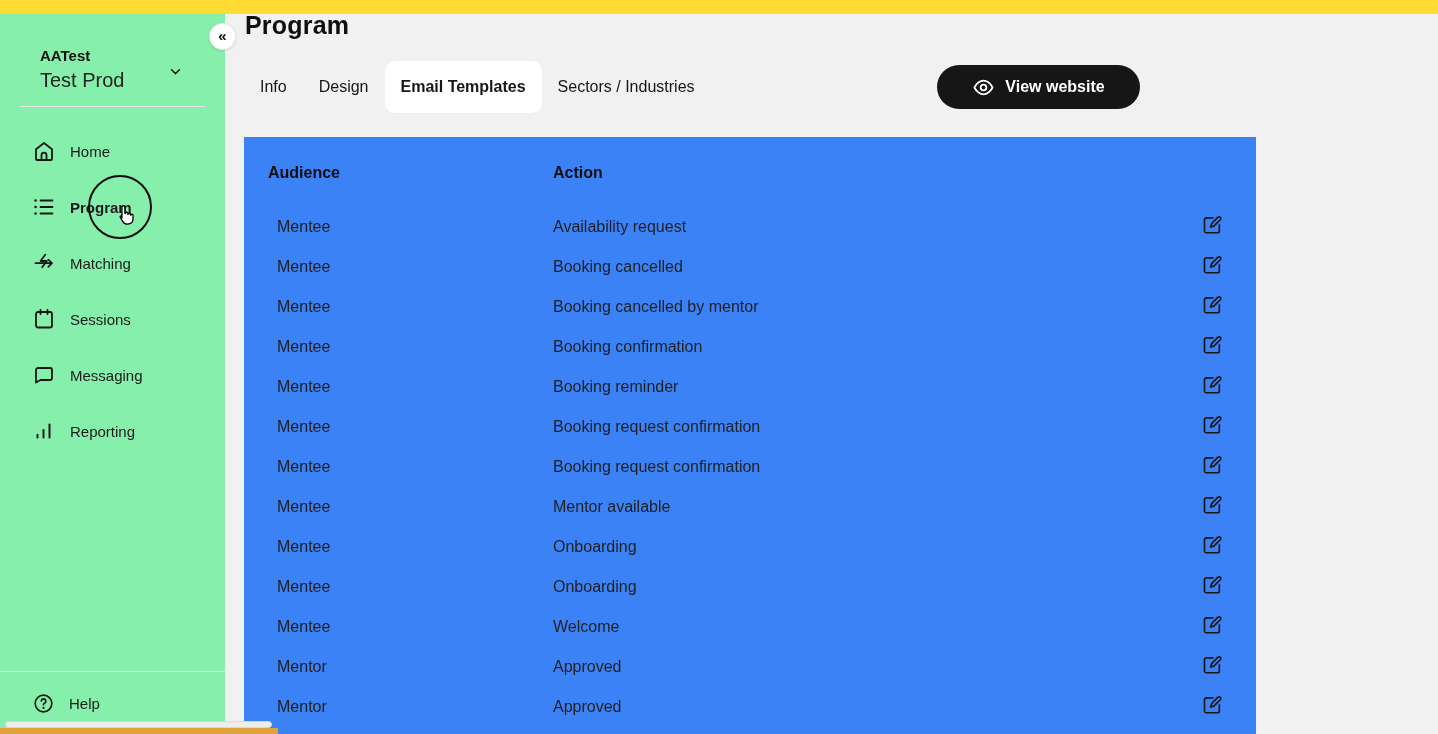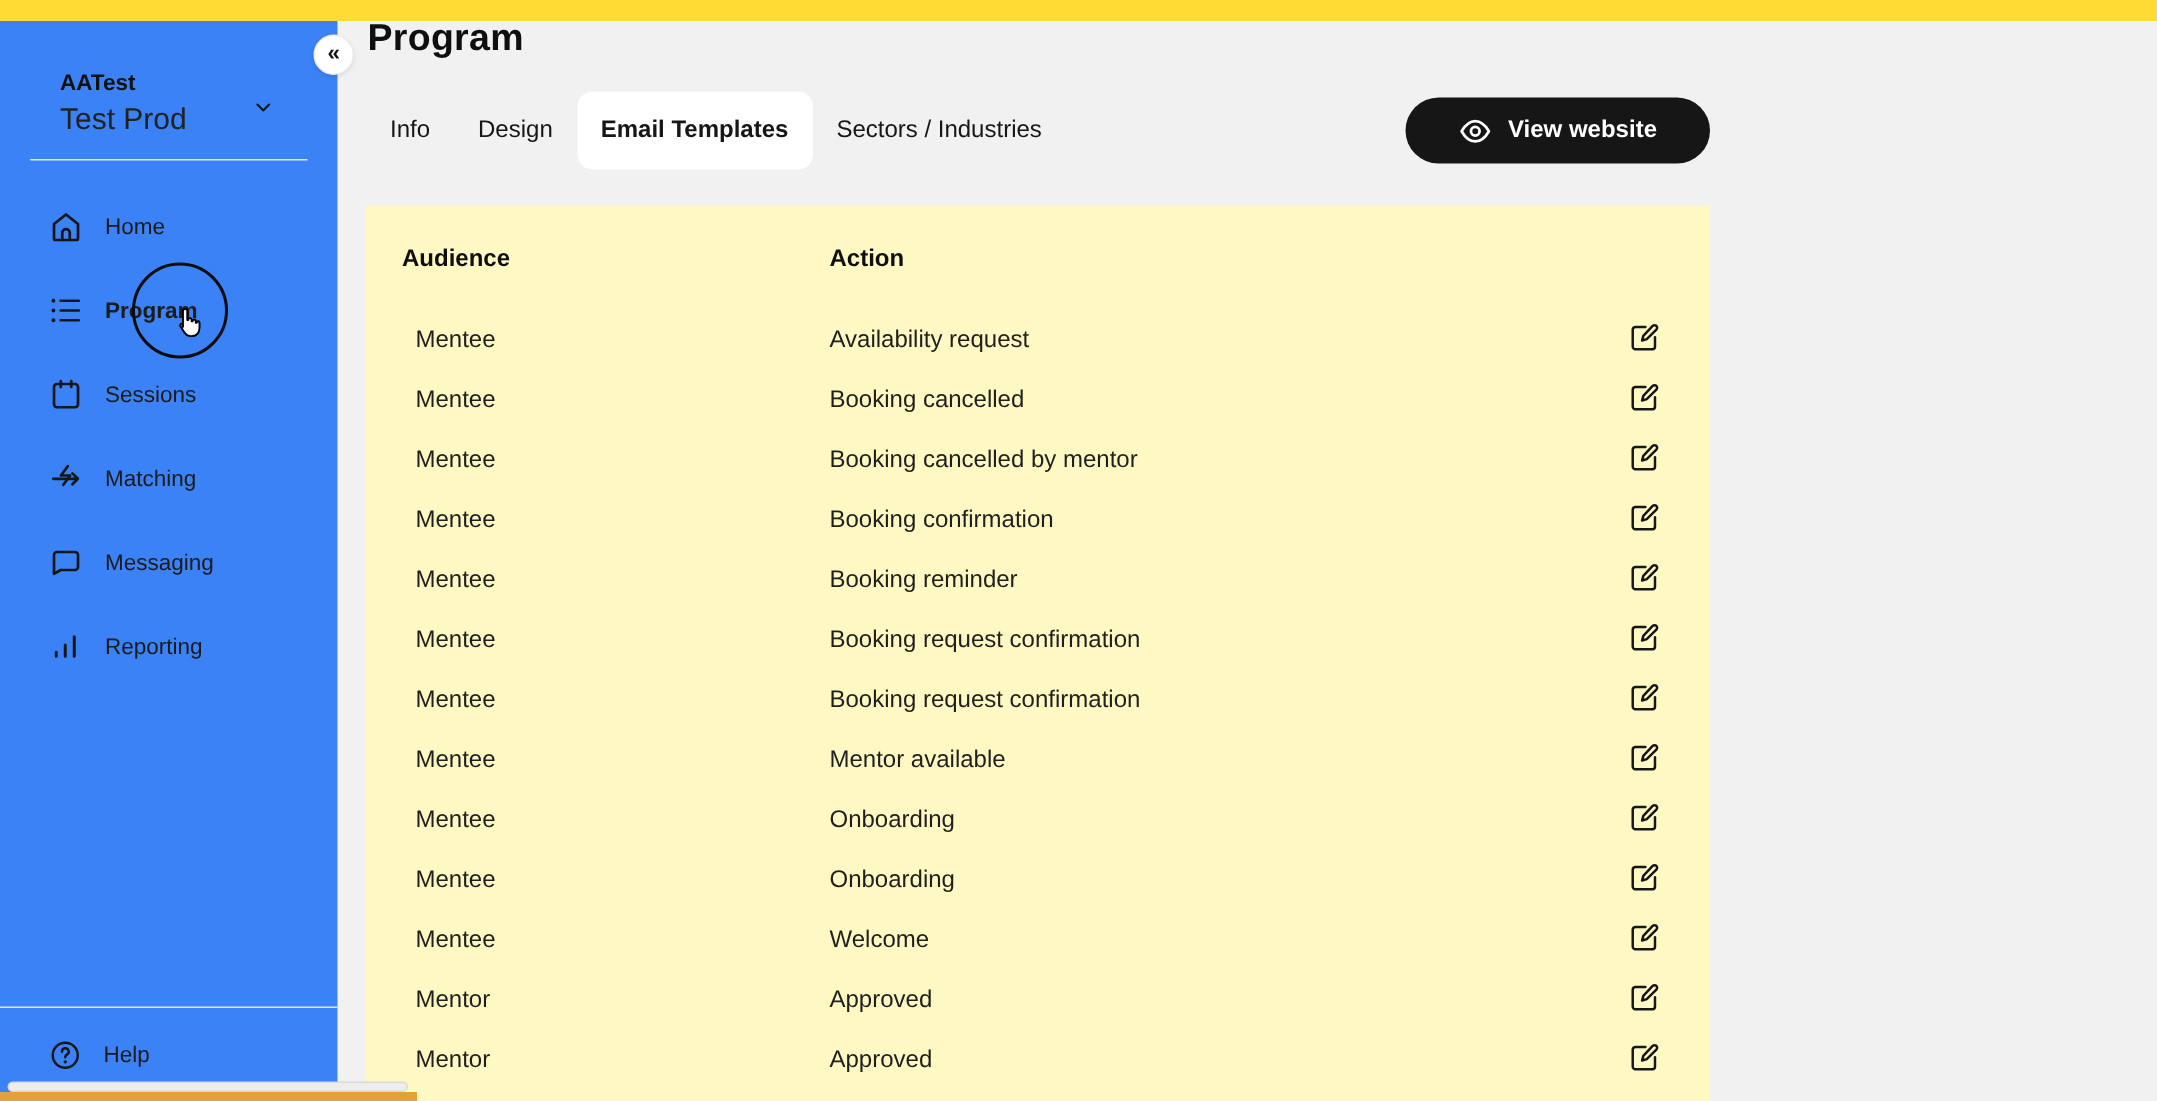--- a/index.html
+++ b/index.html
@@ -15,7 +15,7 @@
   .topbar{position:absolute;left:0;top:0;width:1438px;height:14px;background:var(--yellow);z-index:6;}
 
   
-  .sidebar{position:absolute;left:0;top:14px;width:225px;height:720px;background:#3b82f6;z-index:2;}
+  .sidebar{position:absolute;left:0;top:14px;width:225px;height:720px;background:#86efac;z-index:2;}
   .brand{position:relative;padding:30px 20px 0 40px;cursor:pointer;}
   .brand-org{font-size:15px;font-weight:700;line-height:24px;color:#111;}
   .brand-program{font-size:20px;line-height:24px;color:#222;}

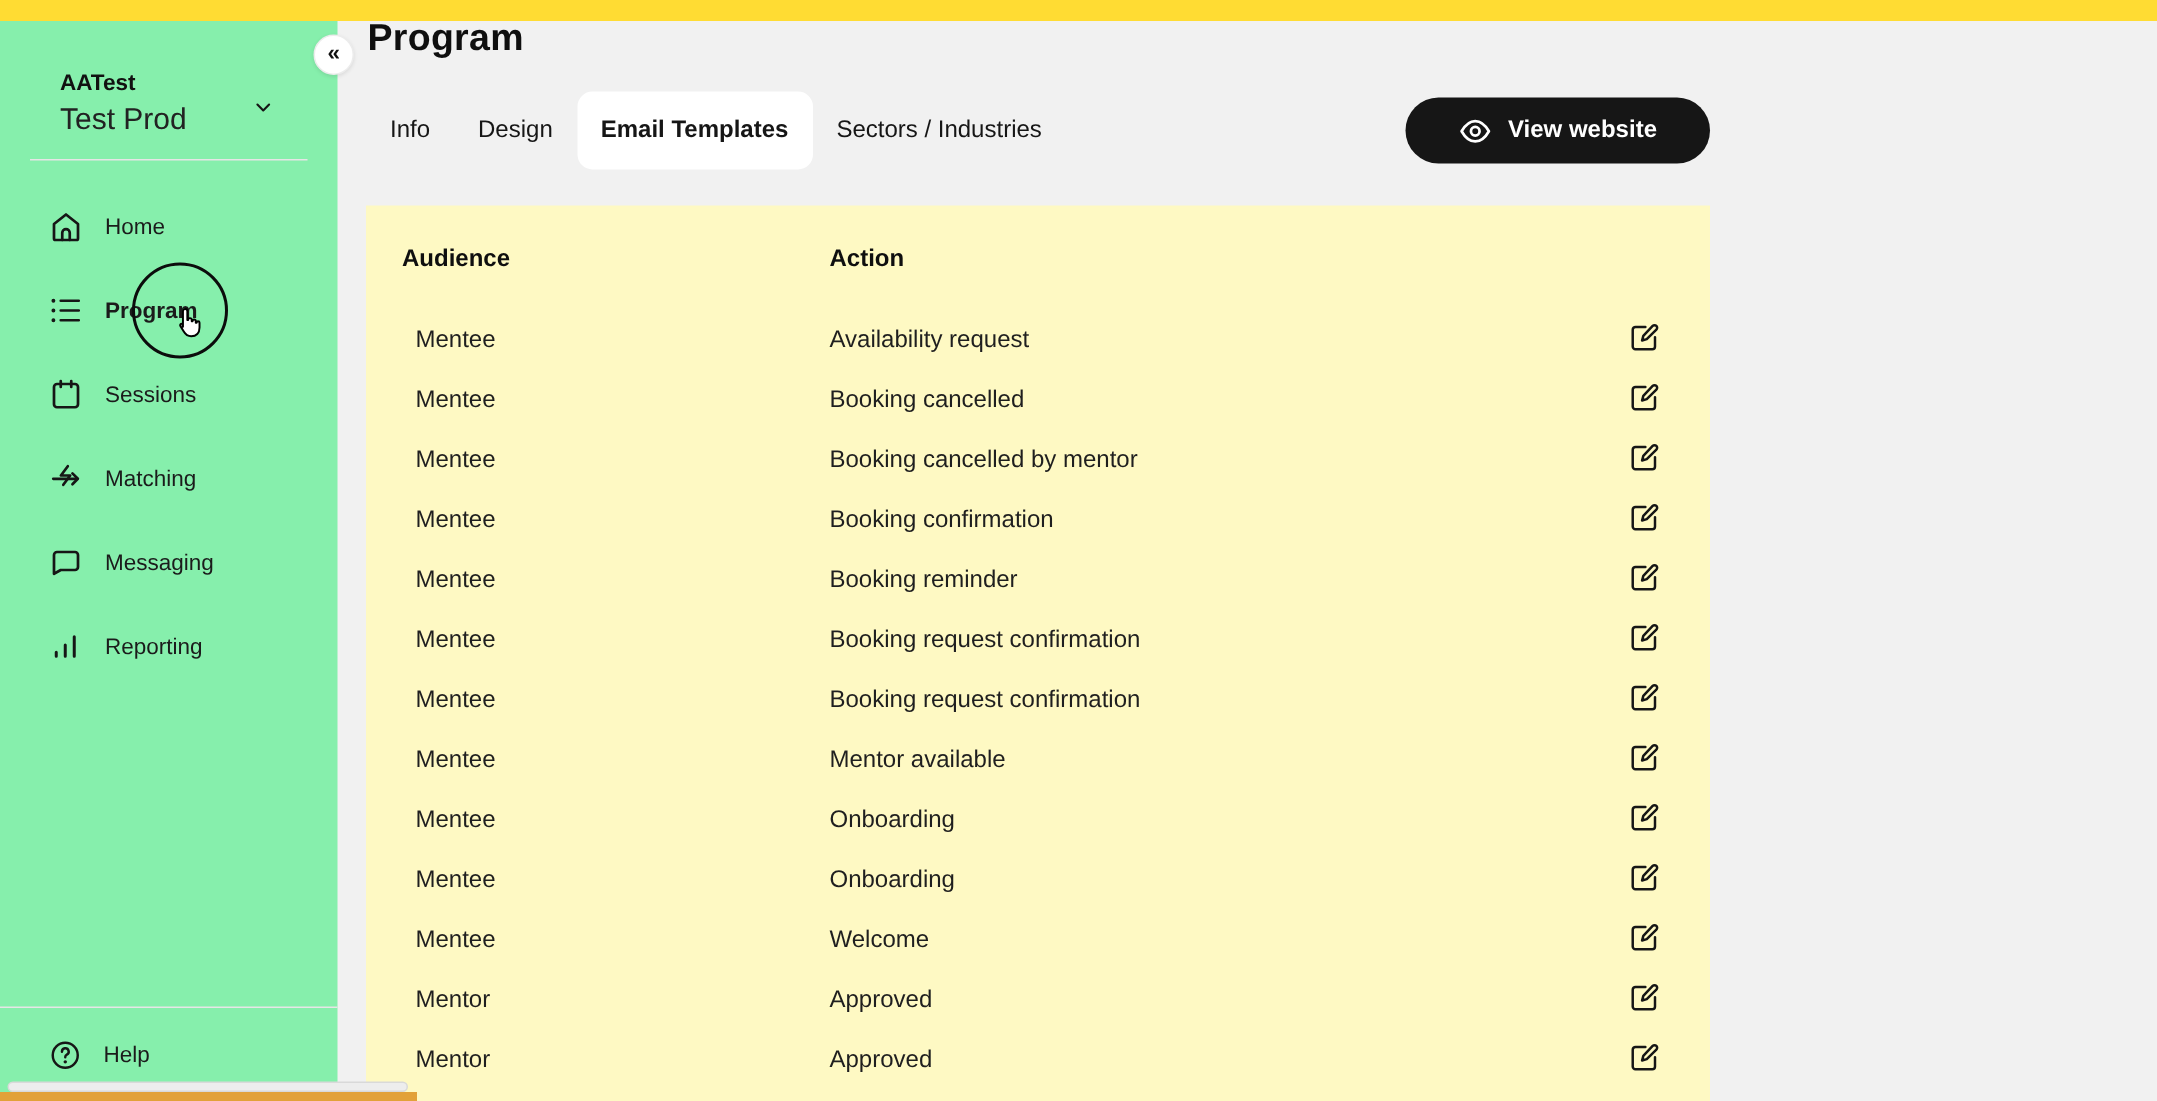--- a/index.html
+++ b/index.html
@@ -50,7 +50,7 @@
     display:flex;align-items:center;justify-content:center;gap:10px;cursor:pointer;z-index:3;}
 
   
-  .card{position:absolute;left:244px;top:137px;width:896px;height:597px;background:#fef9c3;overflow:hidden;z-index:1;}
+  .card{position:absolute;left:244px;top:137px;width:1012px;height:597px;background:#3b82f6;overflow:hidden;z-index:1;}
   .thead{display:flex;padding-top:27px;font-size:16px;font-weight:700;color:#0f0f0f;}
   .col-aud{width:309px;padding-left:24px;}
   .rows{margin-top:14px;}

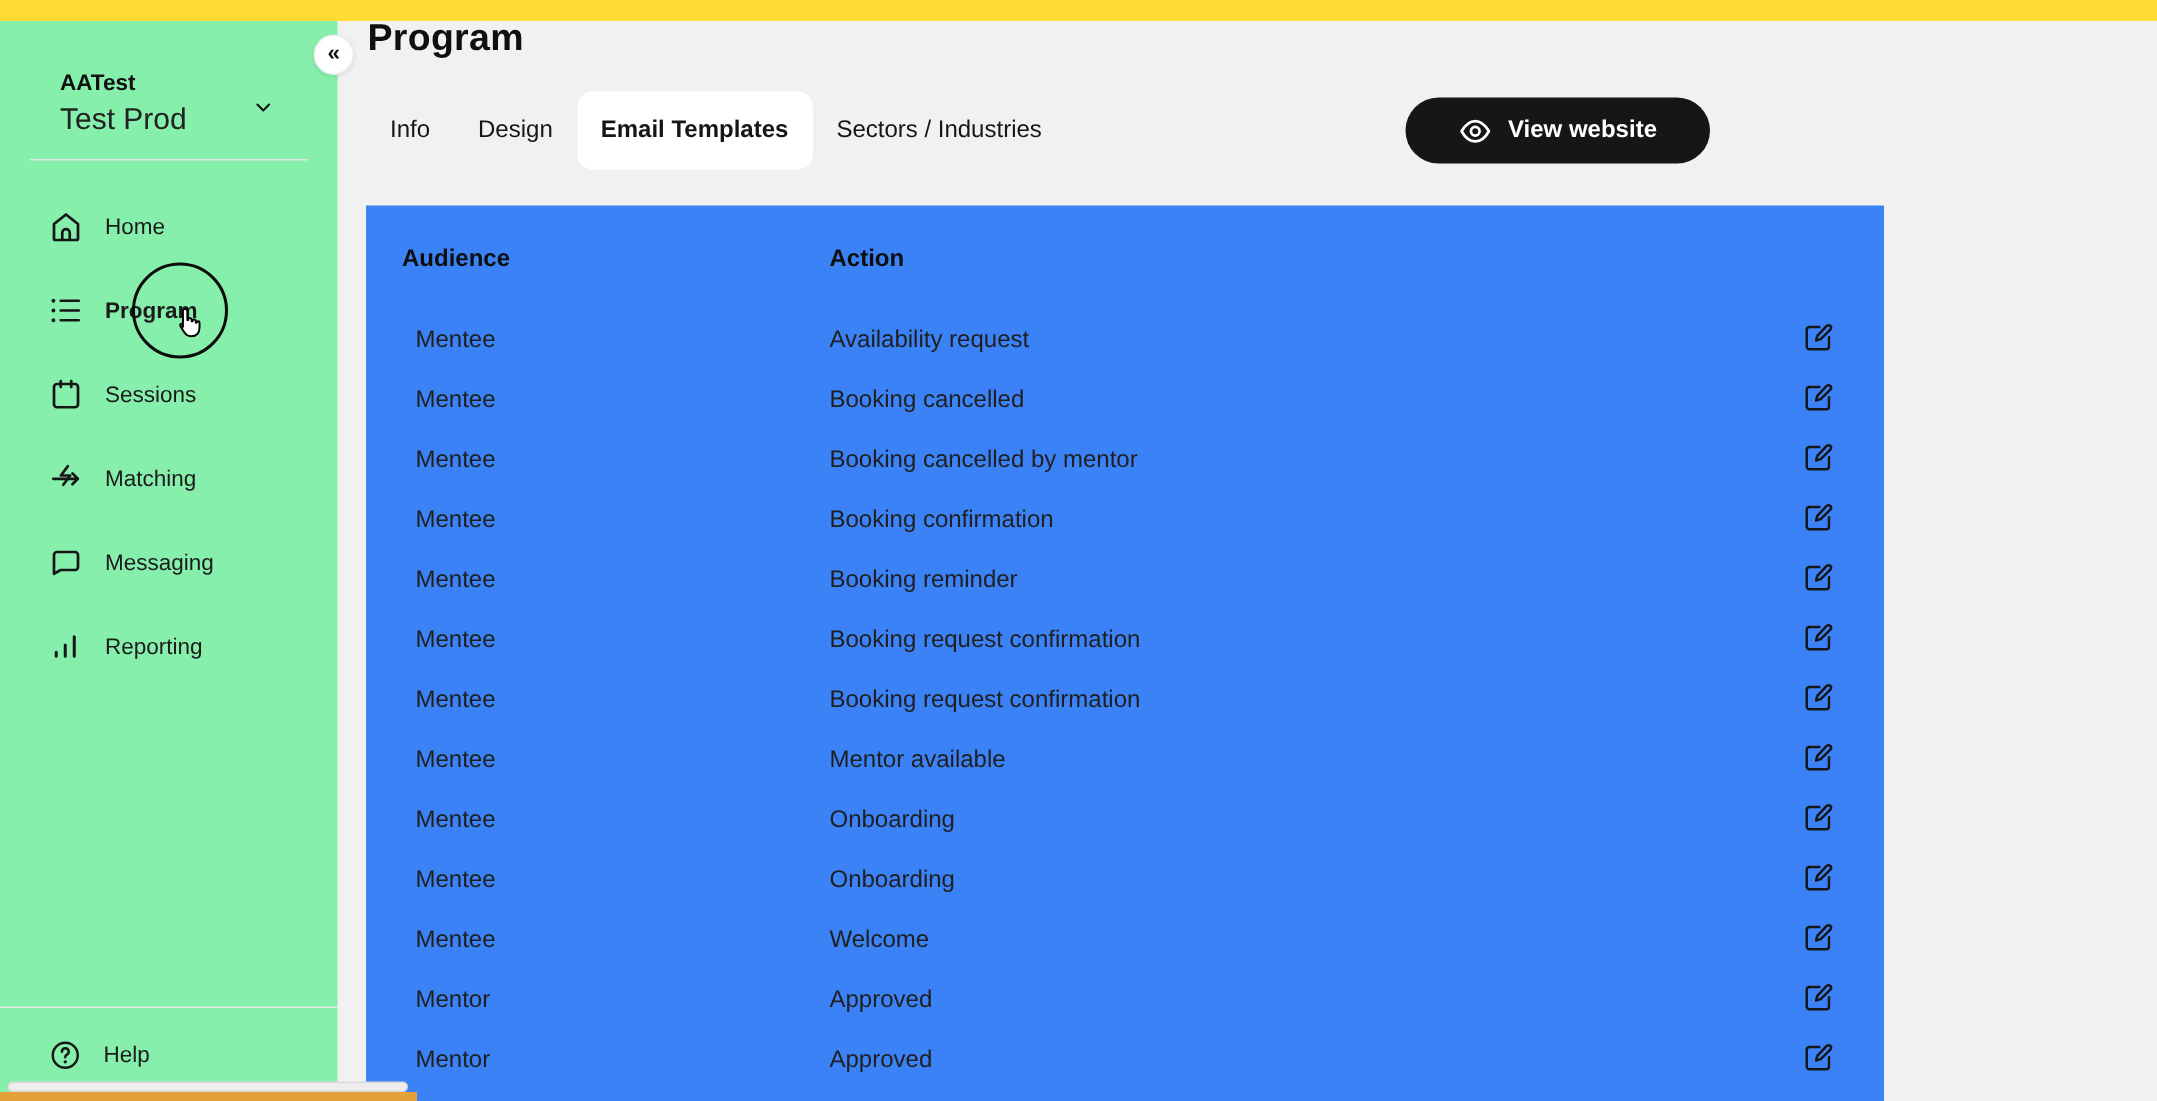--- a/index.html
+++ b/index.html
@@ -110,22 +110,22 @@
   <div class="nav-item">
     <span class="nav-icon">
           <svg width="24" height="24" viewBox="0 0 24 24" fill="none" stroke="#161616" stroke-width="1.8" stroke-linecap="round" stroke-linejoin="round">
-            <rect x="4" y="5" width="16" height="15.5" rx="2"></rect>
-            <path d="M8.5 3v4M15.5 3v4"></path>
-          </svg>
-        </span>
-    <span class="nav-label">Sessions</span>
-  </div>
-
-  <div class="nav-item">
-    <span class="nav-icon">
-          <svg width="24" height="24" viewBox="0 0 24 24" fill="none" stroke="#161616" stroke-width="1.8" stroke-linecap="round" stroke-linejoin="round">
             <path d="M3.5 12.2h16"></path>
             <path d="M16.3 8.6l3.6 3.6-3.6 3.6"></path>
             <path d="M13.2 3.8 8.6 10h6.2l-4.6 6.2"></path>
           </svg>
         </span>
     <span class="nav-label">Matching</span>
+  </div>
+
+  <div class="nav-item">
+    <span class="nav-icon">
+          <svg width="24" height="24" viewBox="0 0 24 24" fill="none" stroke="#161616" stroke-width="1.8" stroke-linecap="round" stroke-linejoin="round">
+            <rect x="4" y="5" width="16" height="15.5" rx="2"></rect>
+            <path d="M8.5 3v4M15.5 3v4"></path>
+          </svg>
+        </span>
+    <span class="nav-label">Sessions</span>
   </div>
 
   <div class="nav-item">

